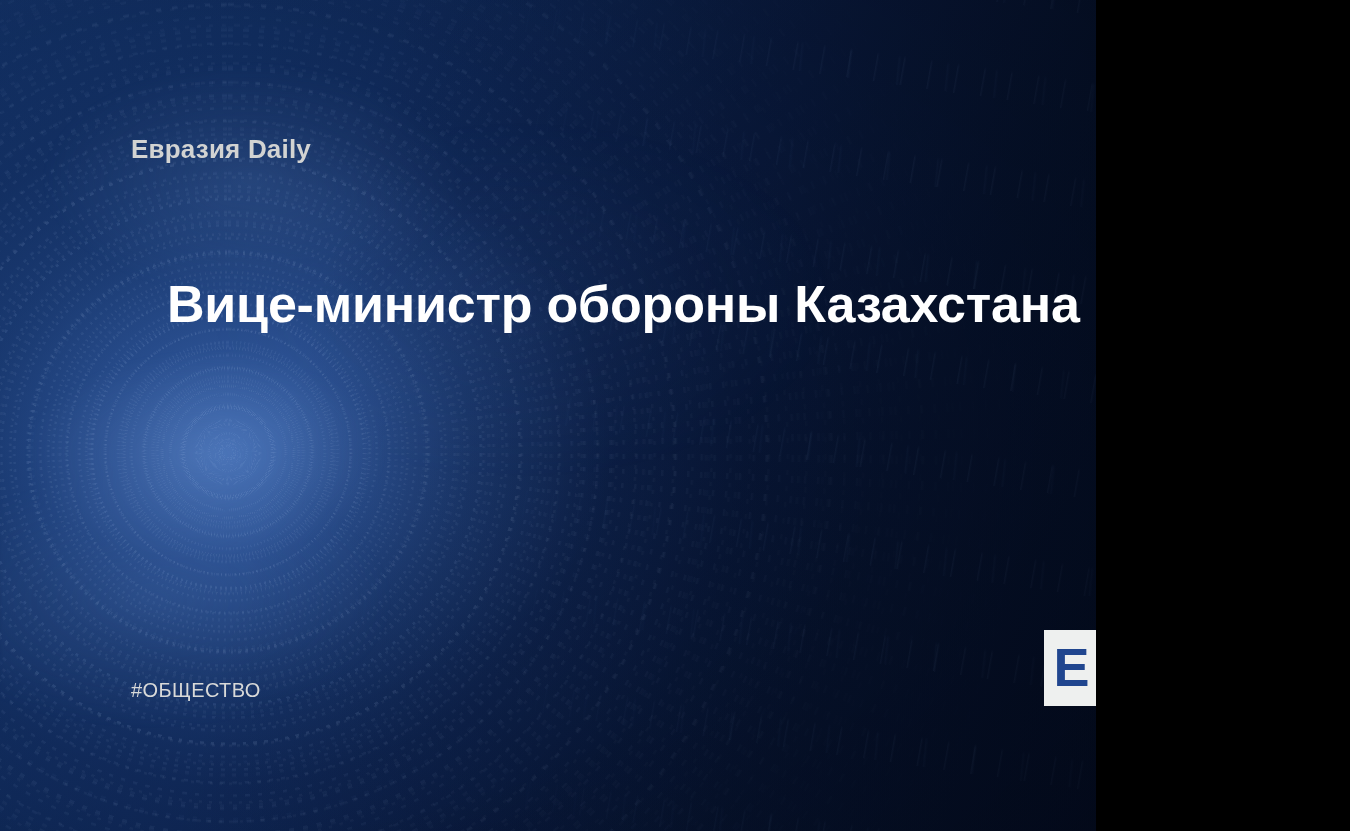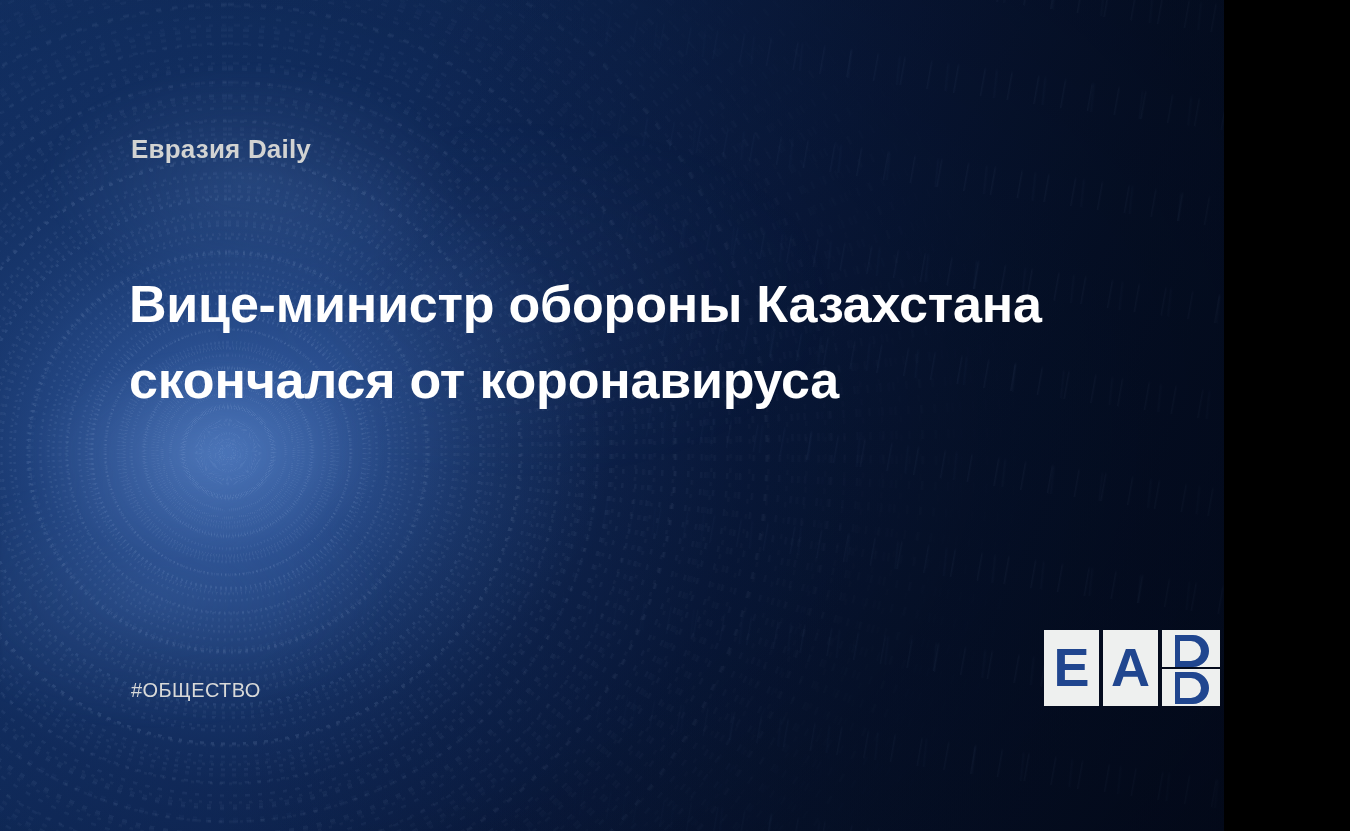--- a/index.html
+++ b/index.html
@@ -9,7 +9,7 @@
   }
   #card {
     position: relative;
-    width: 1224px;
+    width: 1096px;
     height: 831px;
     overflow: hidden;
     background: #a16207;

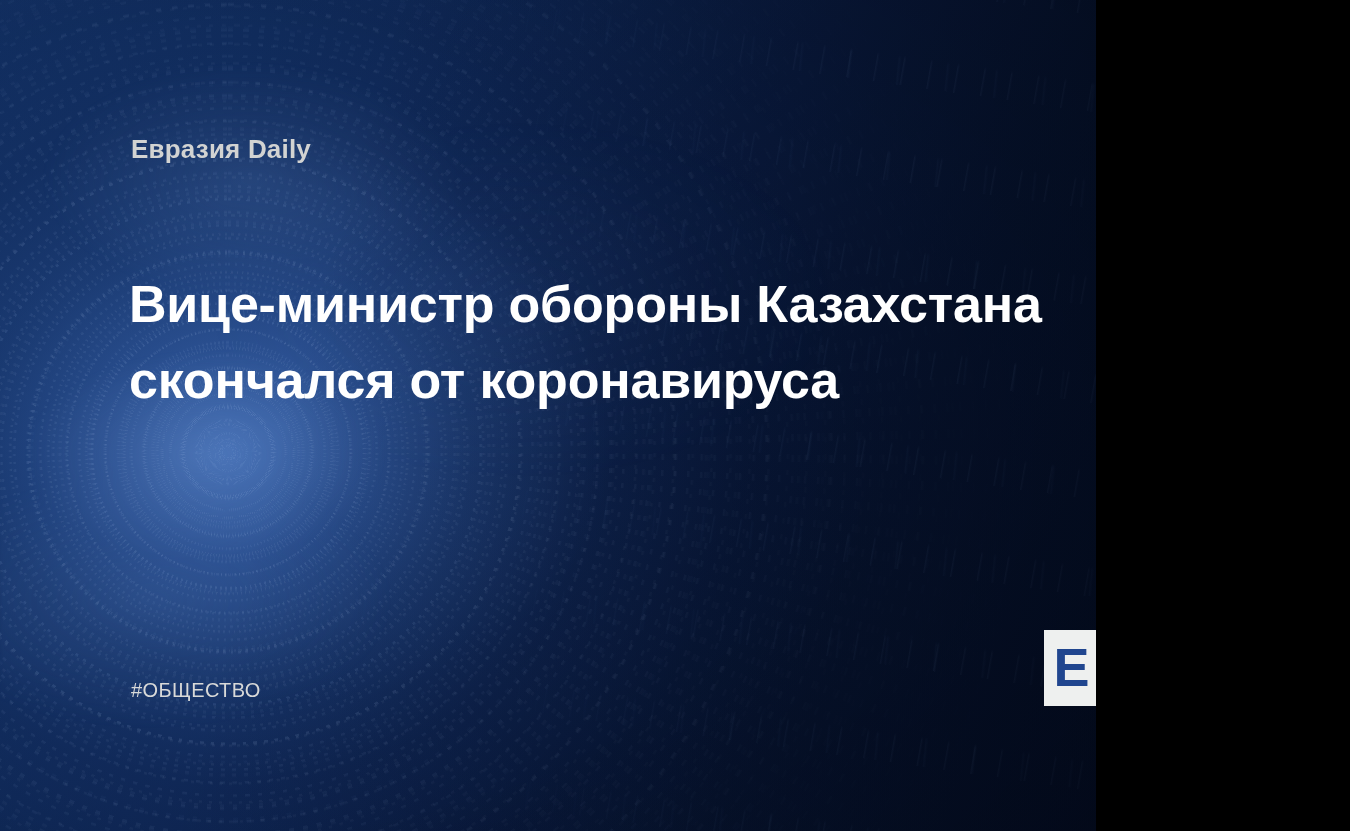--- a/index.html
+++ b/index.html
@@ -183,7 +183,7 @@
     color: #ffffff;
     letter-spacing: -0.2px;
   }
-  #headline .hl-line { display: block; white-space: nowrap; }
+  #headline .hl-line { display: block; white-space: nowrap; margin-left: 38px; }
 
   #tag {
     position: absolute;

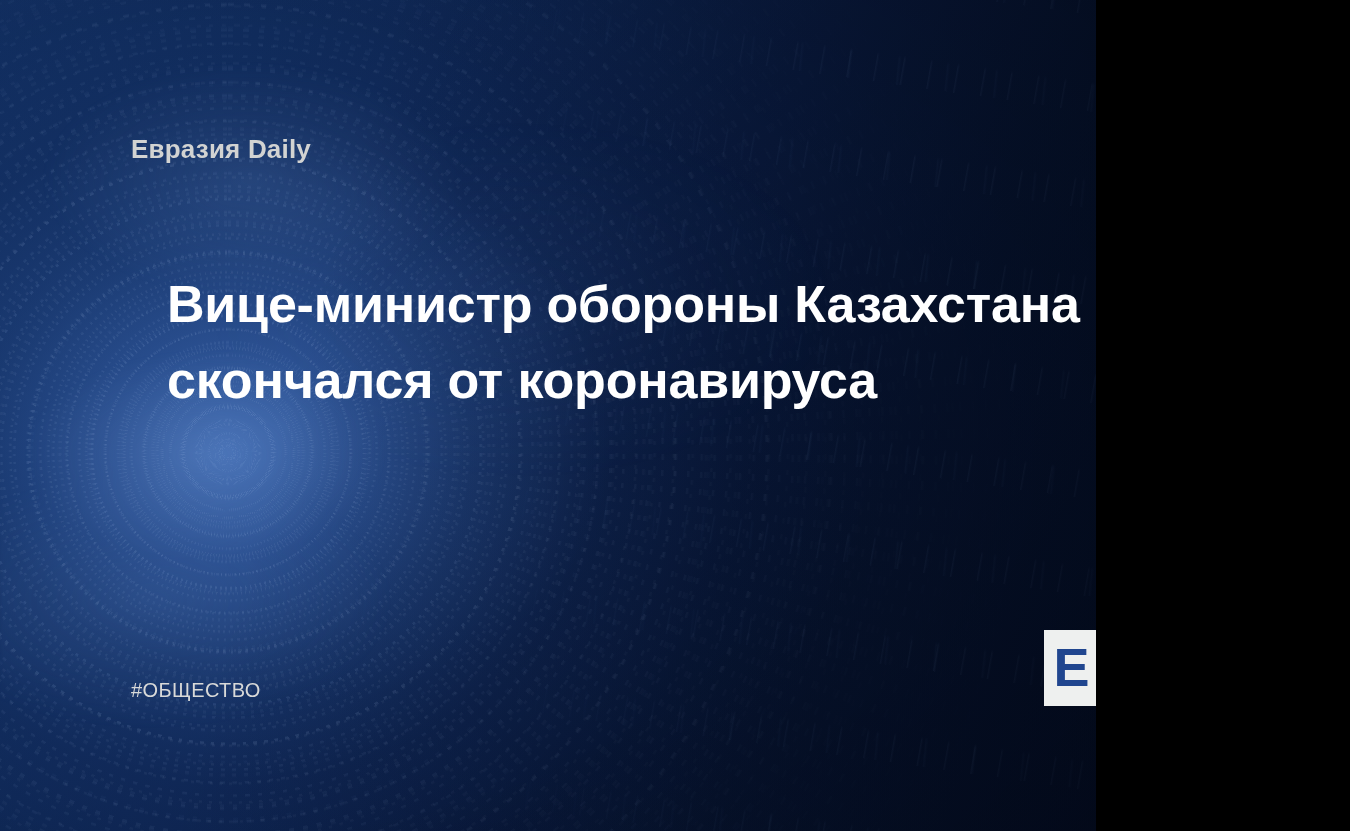--- a/index.html
+++ b/index.html
@@ -251,7 +251,6 @@
 
     <div id="headline">
       <span class="hl-line">Вице-министр обороны Казахстана</span>
-      <span class="hl-line">скончался от коронавируса</span>
     </div>
 
     <div id="tag">#ОБЩЕСТВО</div>

